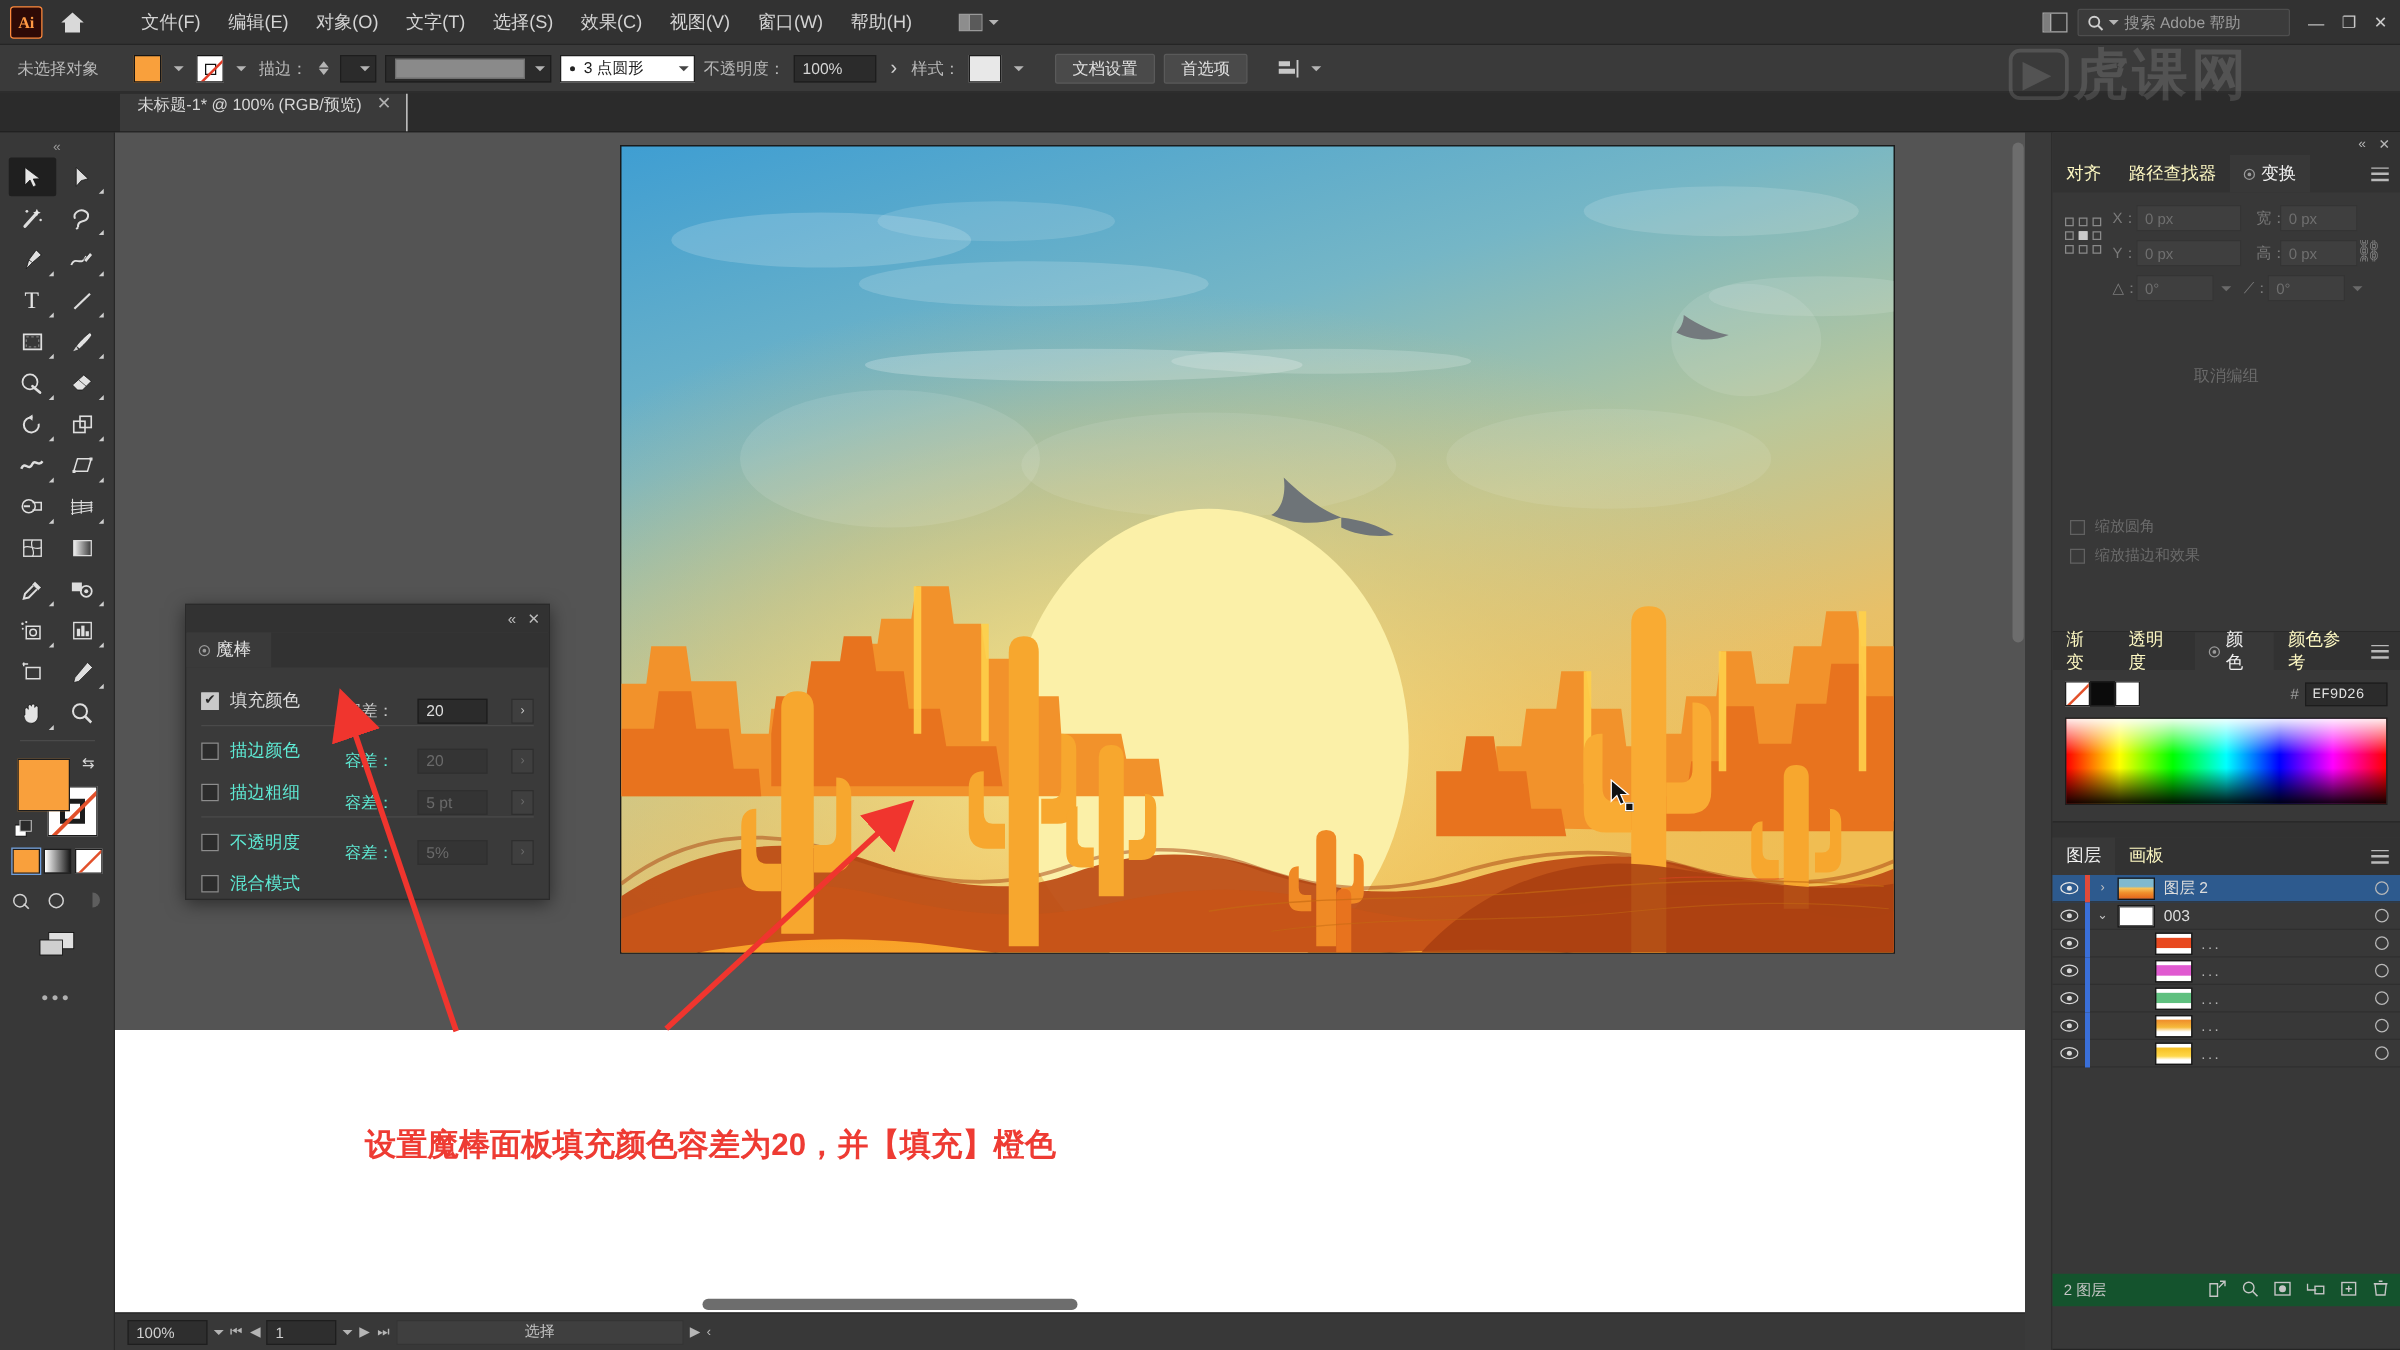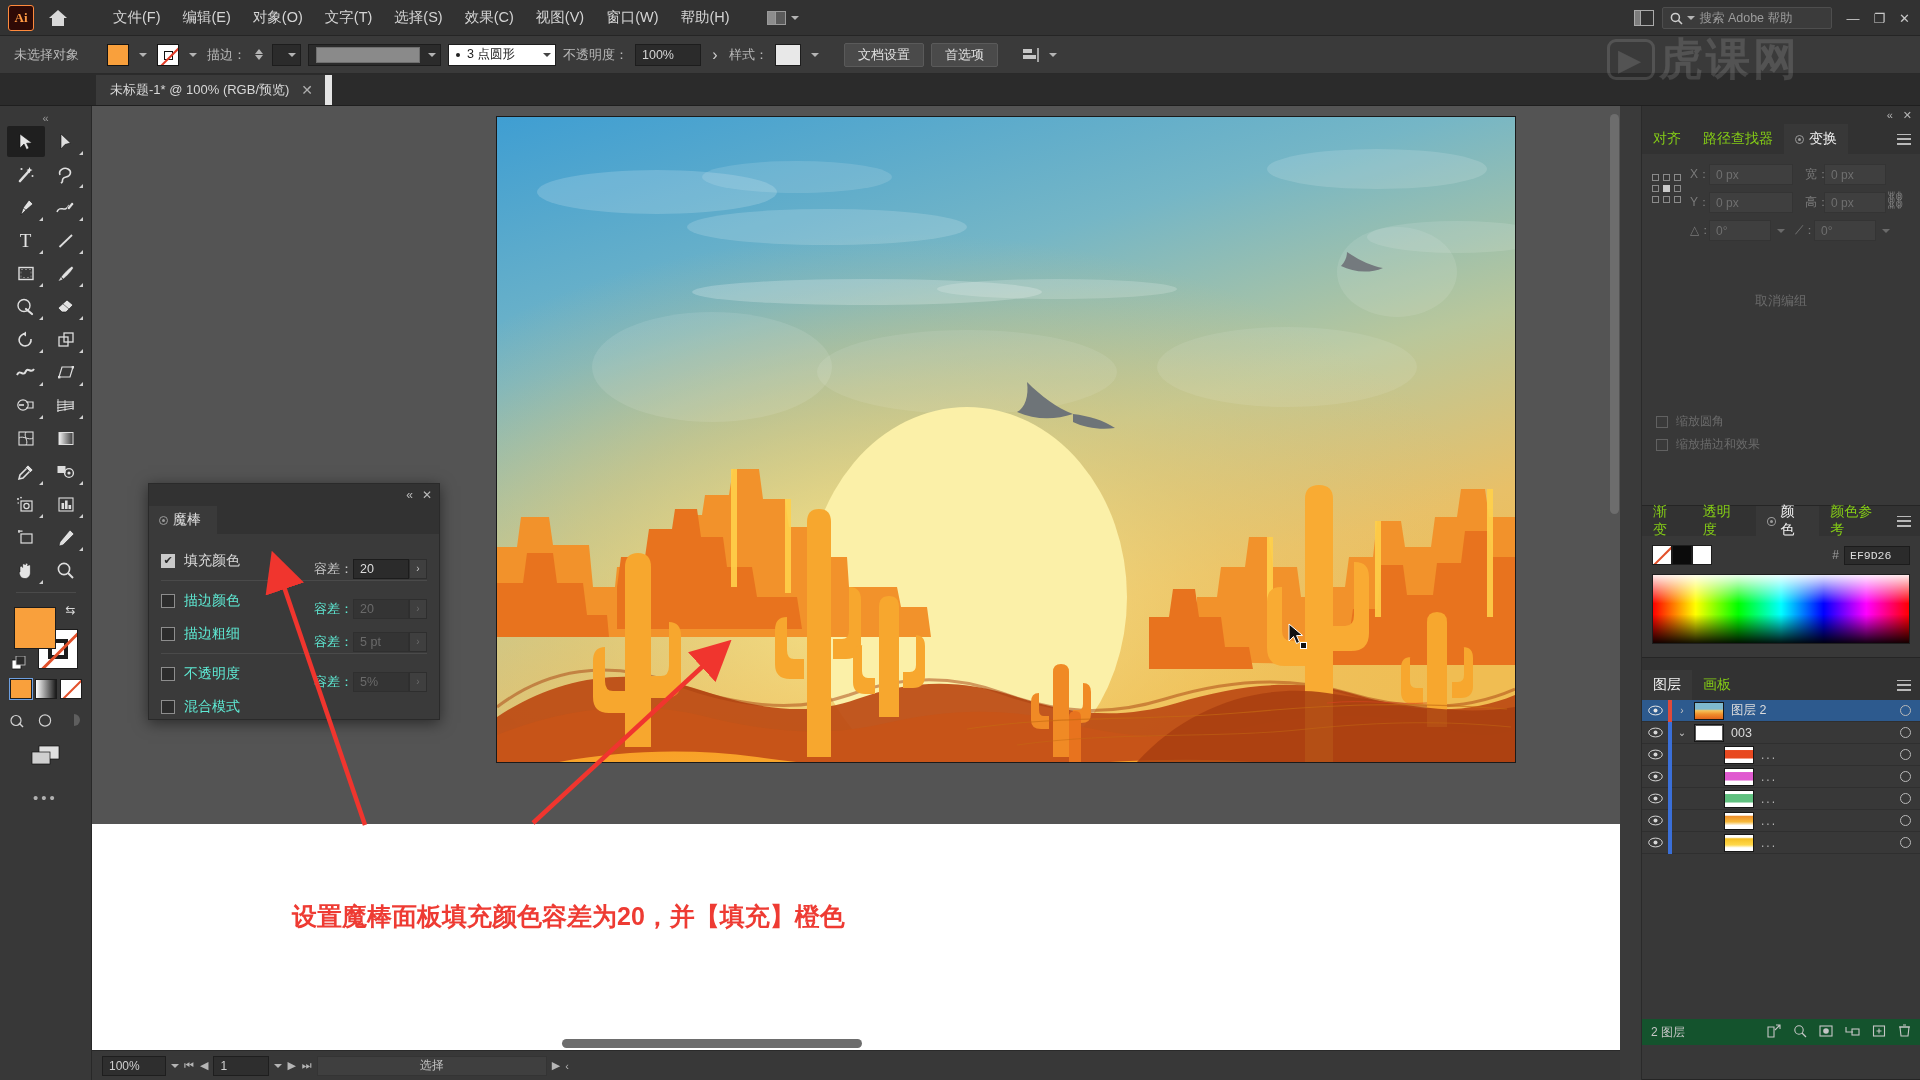--- a/index.html
+++ b/index.html
@@ -99,8 +99,8 @@
     border-bottom: 1px solid #1f1f1f;
   }
   .doctab {
-    height: 30px; background: #3a3a3a; display: flex; align-items: center; gap: 12px;
-    padding: 0 12px 0 14px; font-size: 13px; color: #d8d8d8; border-right: 7px solid #e5e5e5;
+    height: 30px; background: #3a3a3a; display: flex; align-items: flex-start; gap: 12px;
+    padding: 0 12px 0 14px; font-size: 13px; color: #d8d8d8; border-right: 1px solid #e5e5e5;
   }
   .tabclose { font-size: 14px; color: #b0b0b0; line-height: 1; }
 

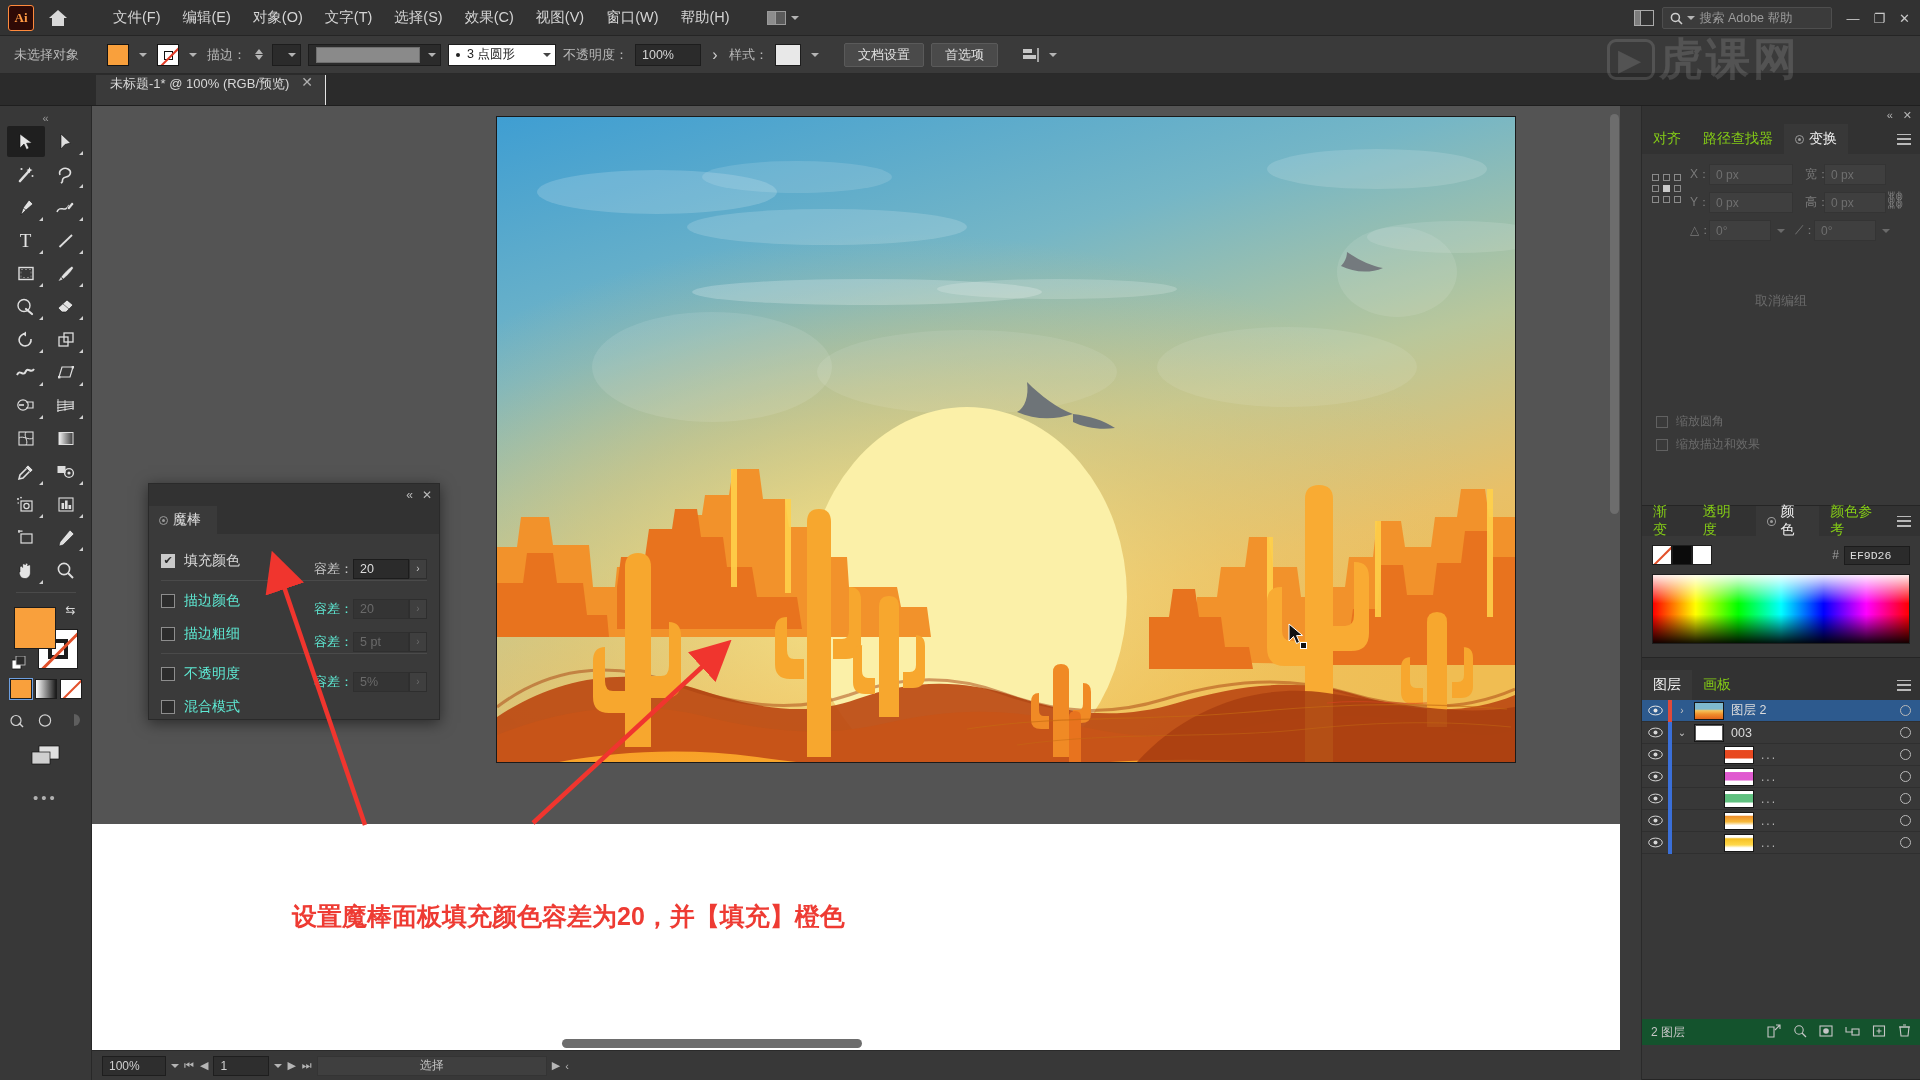--- a/index.html
+++ b/index.html
@@ -210,7 +210,7 @@
   .pnl-top { height: 18px; background: #323232; display:flex; align-items:center; justify-content:flex-end; gap:10px; padding-right:8px; }
   .pnl-top span { font-size: 11px; color: #b6b6b6; }
   .pnl-tabs { height: 30px; background: #323232; display: flex; align-items: stretch; }
-  .ptab { display:flex; align-items:center; gap:5px; padding: 0 11px; font-size: 14px; color: #84cc16; }
+  .ptab { display:flex; align-items:center; gap:5px; padding: 0 11px; font-size: 14px; color: #fef9c3; }
   .ptab.active { background: #383838; color: #f0f0f0; }
   .pnl-menu { margin-left: auto; display:flex; align-items:center; padding-right: 9px; }
   .burger { width: 14px; height: 11px; display:flex; flex-direction:column; justify-content:space-between; }

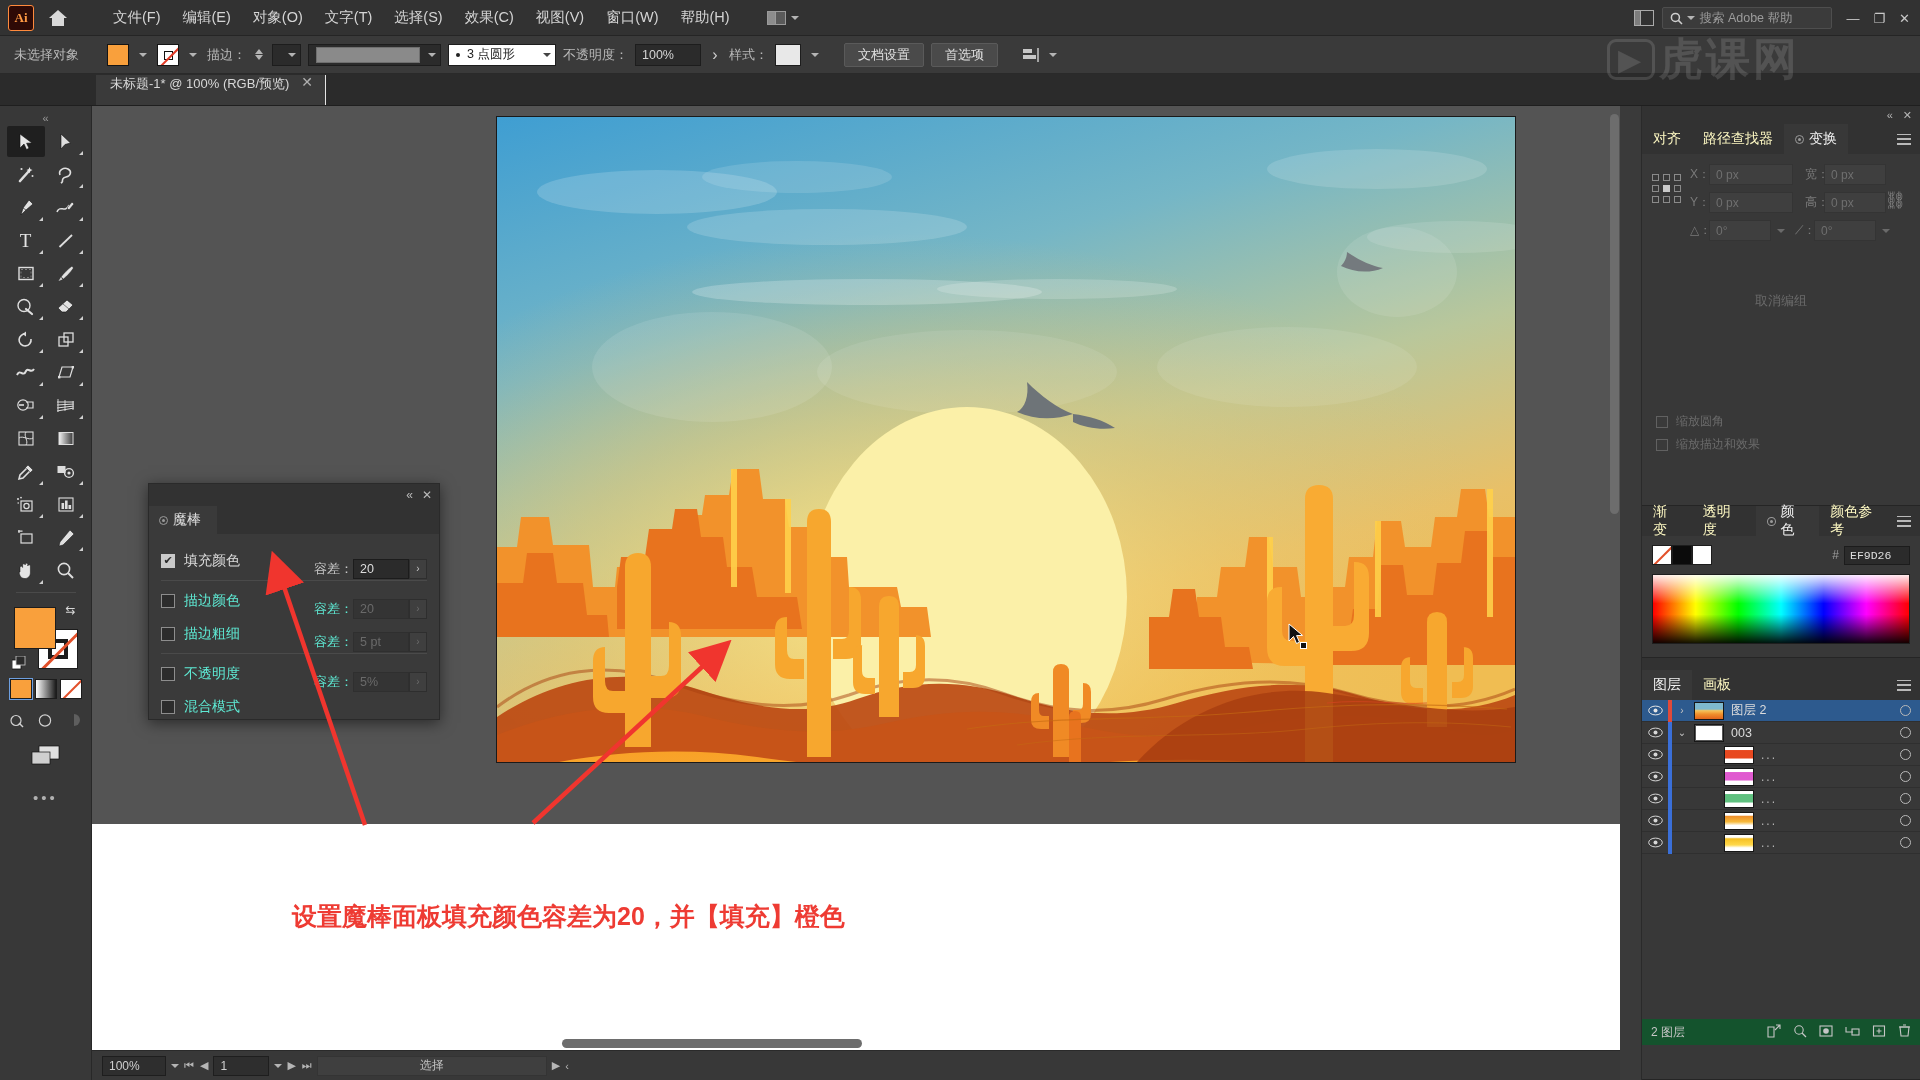--- a/index.html
+++ b/index.html
@@ -194,7 +194,7 @@
   .cbx.on { background: #c9c9c9; border-color: #c9c9c9; }
   .cbx.on::after { content: "✔"; font-size: 11px; color: #2a2a2a; line-height: 1; }
   .mw-lbl { font-size: 14px; color: #dcdcdc; }
-  .tol-wrap { margin-left: auto; display: flex; align-items: center; gap: 0; margin-top: 16px; }
+  .tol-wrap { margin-left: auto; display: flex; align-items: center; gap: 19px; margin-top: 16px; }
   .tol-lbl { font-size: 13px; color: #c8c8c8; }
   .tol-field { width: 56px; height: 20px; background: #2b2b2b; border: 1px solid #1c1c1c;
     font-size: 12.5px; color: #dddddd; display: flex; align-items: center; padding-left: 6px; }

